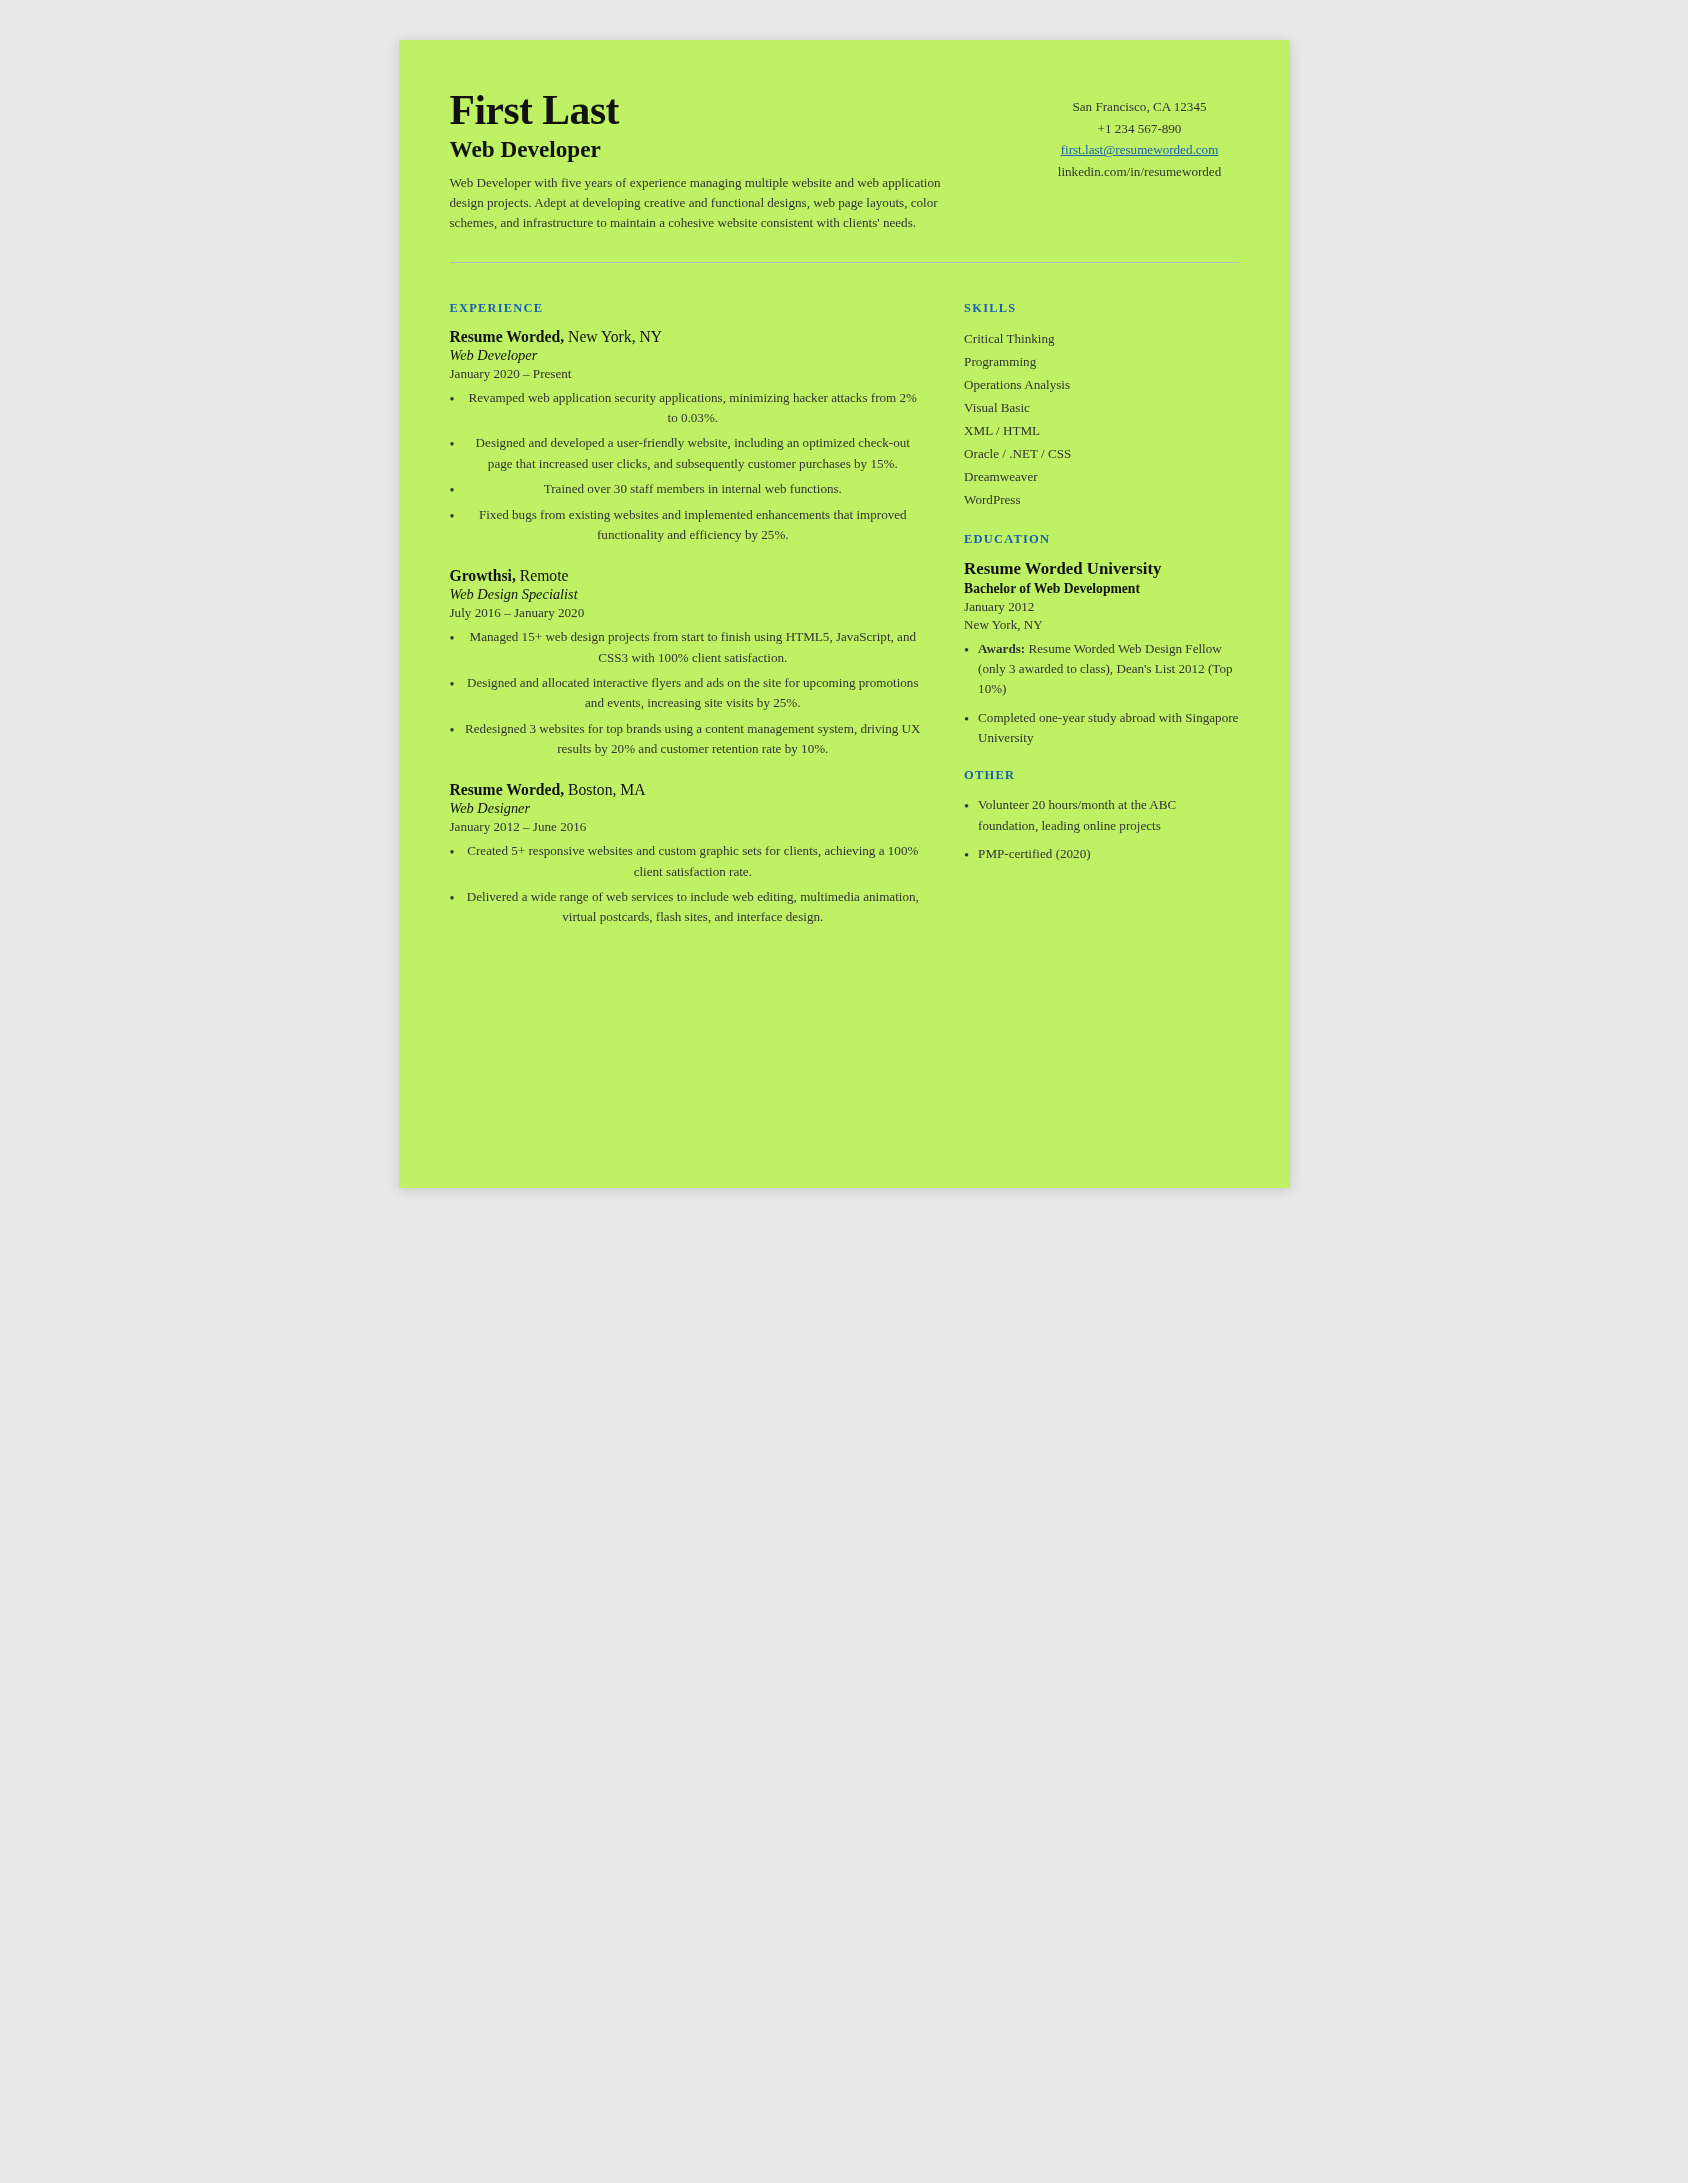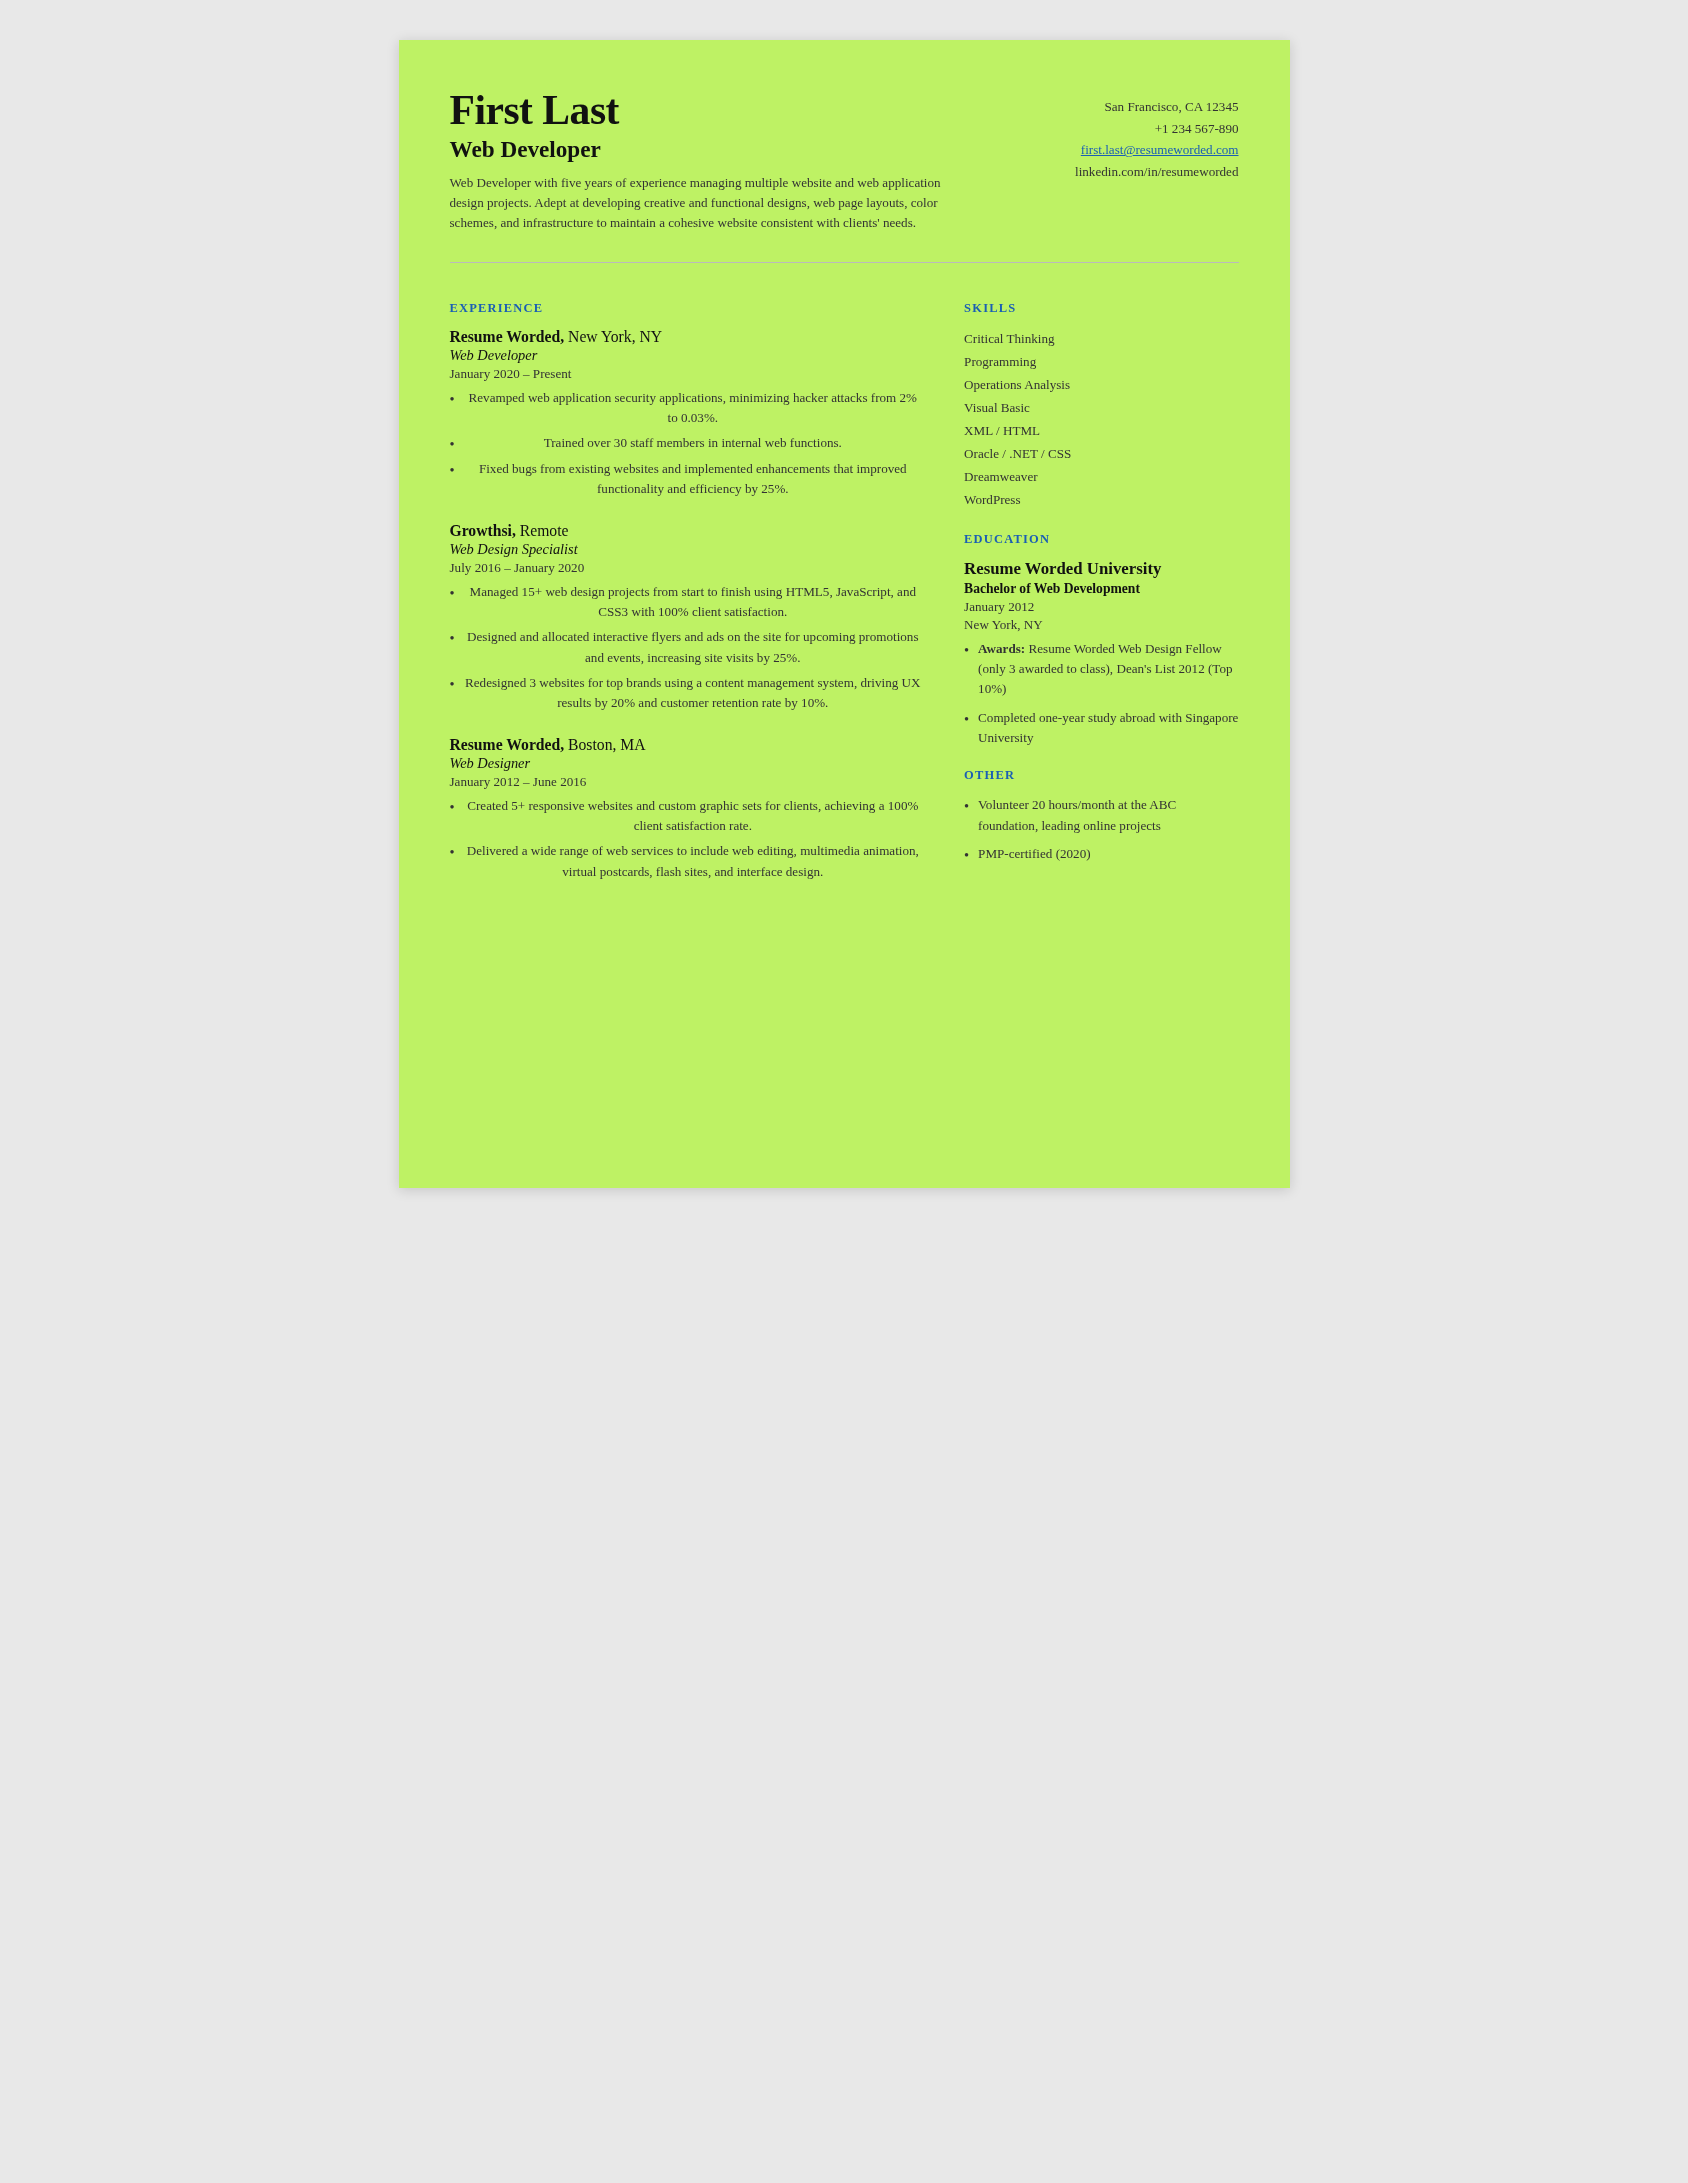--- a/index.html
+++ b/index.html
@@ -59,7 +59,7 @@
       max-width: 525px;
     }
     .header-right {
-      text-align: right;
+      text-align: center;
       font-size: 0.82em;
       color: #333;
       line-height: 1.65;

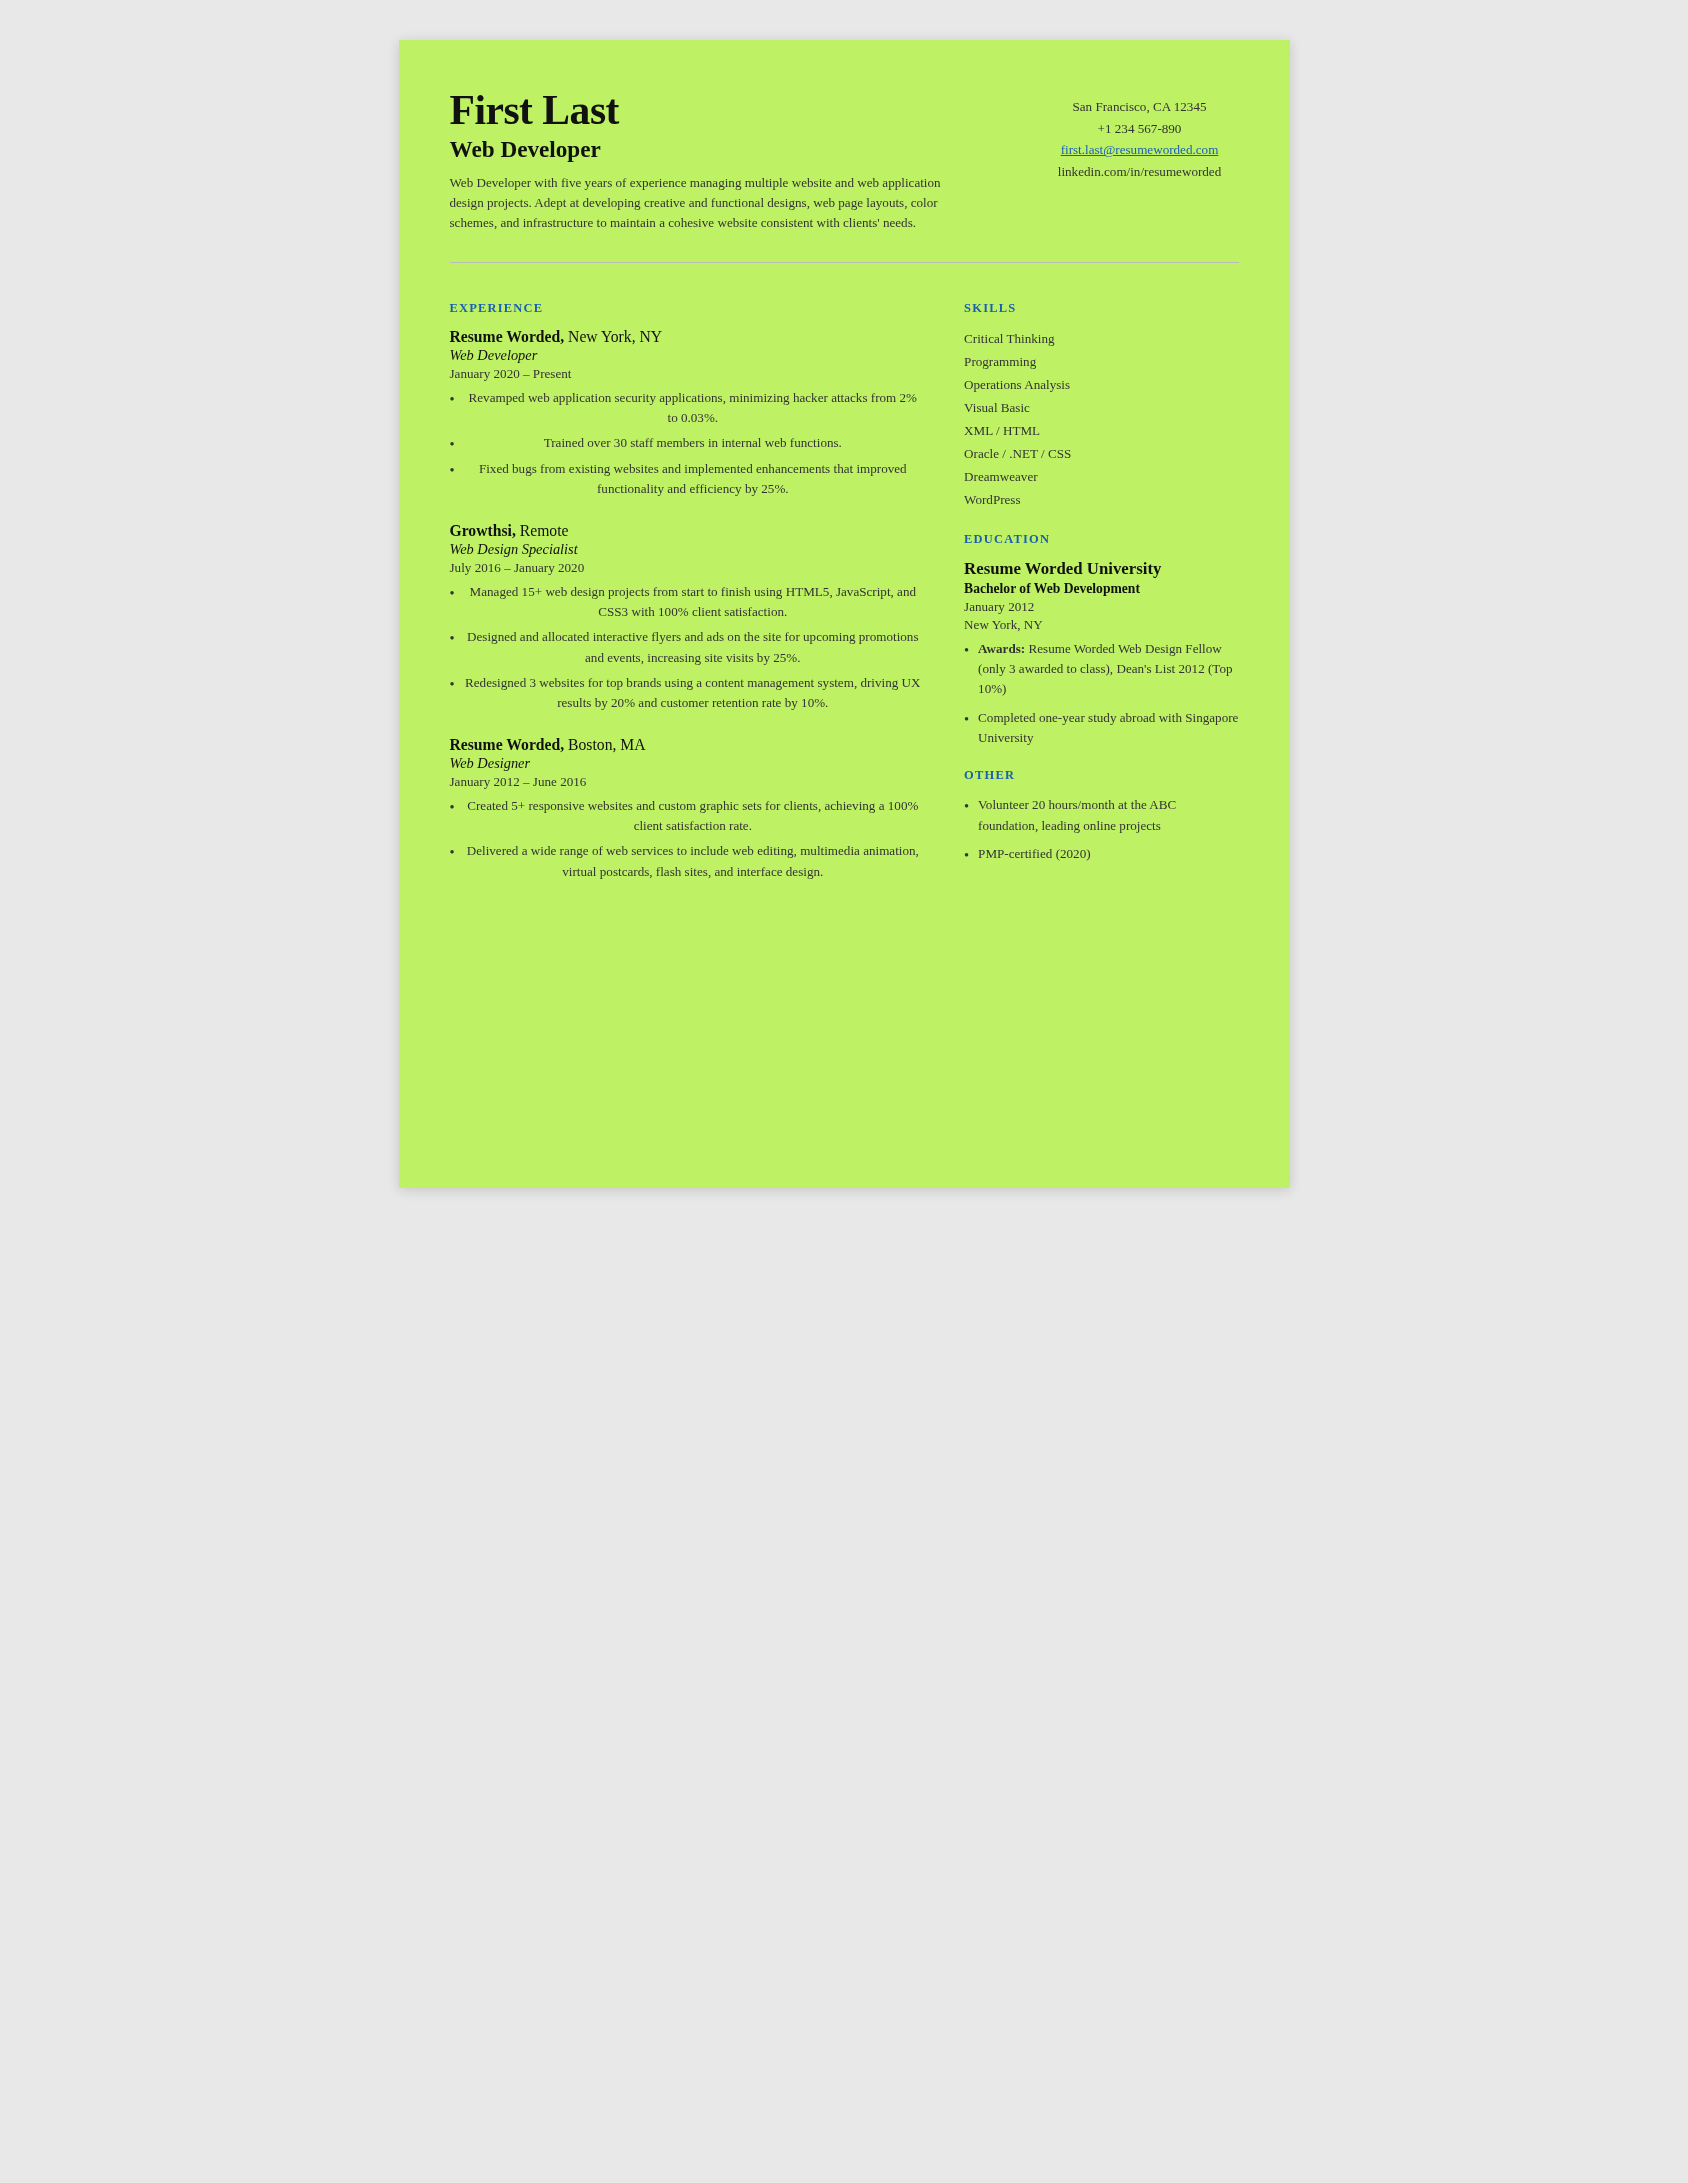--- a/index.html
+++ b/index.html
@@ -250,6 +250,7 @@
         <div class="exp-dates">January 2020 – Present</div>
         <ul class="exp-bullets">
           <li>Revamped web application security applications, minimizing hacker attacks from 2% to 0.03%.</li>
+          <li>Designed and developed a user-friendly website, including an optimized check-out page that increased user clicks, and subsequently customer purchases by 15%.</li>
           <li>Trained over 30 staff members in internal web functions.</li>
           <li>Fixed bugs from existing websites and implemented enhancements that improved functionality and efficiency by 25%.</li>
         </ul>

